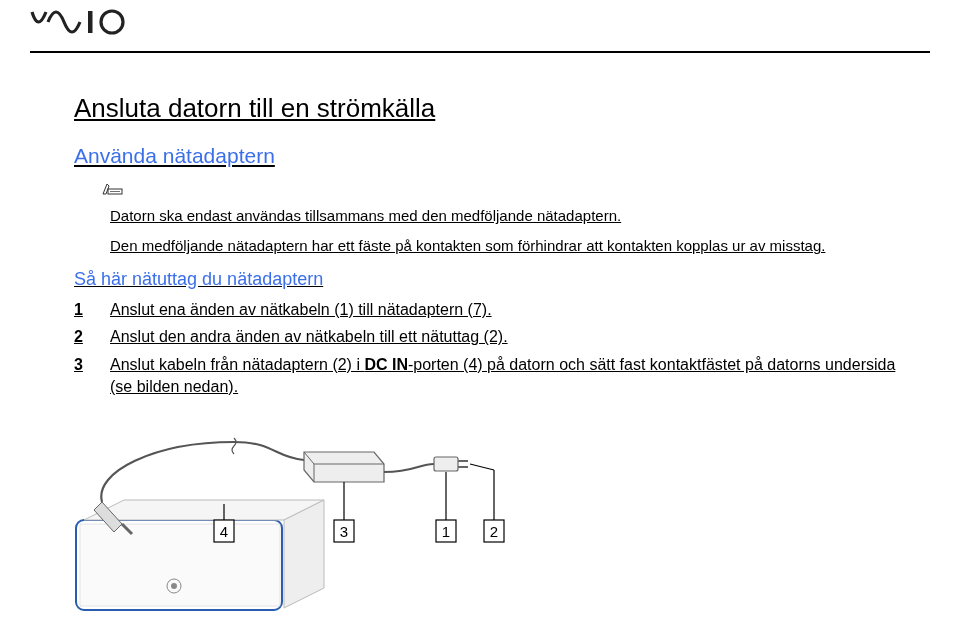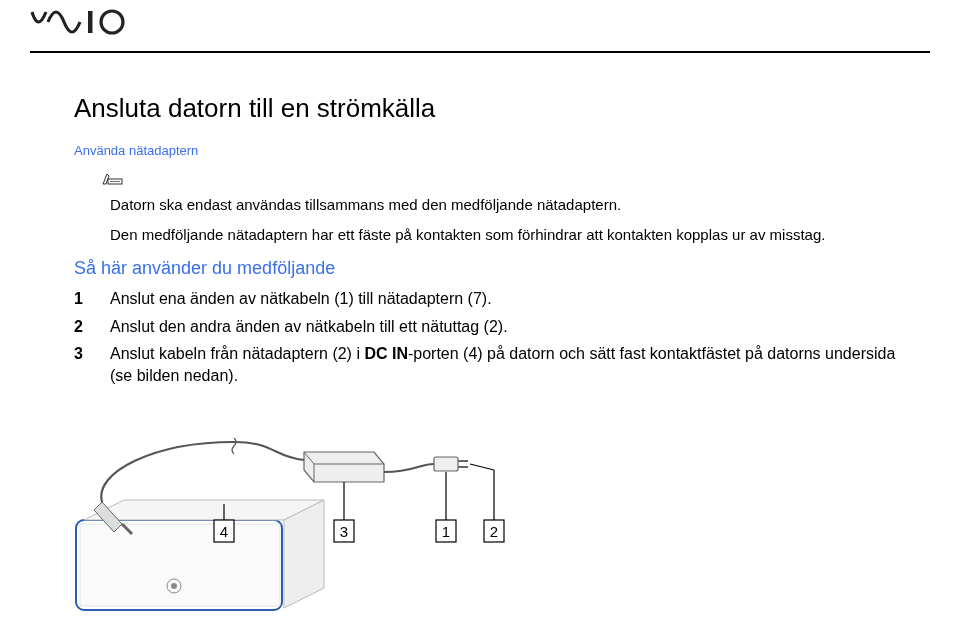--- a/index.html
+++ b/index.html
@@ -55,6 +55,7 @@
     font-size: 16px;
     color: #000;
     line-height: 1.35;
+    text-decoration: underline;
   }
   h1 {
     font-size: 26px;

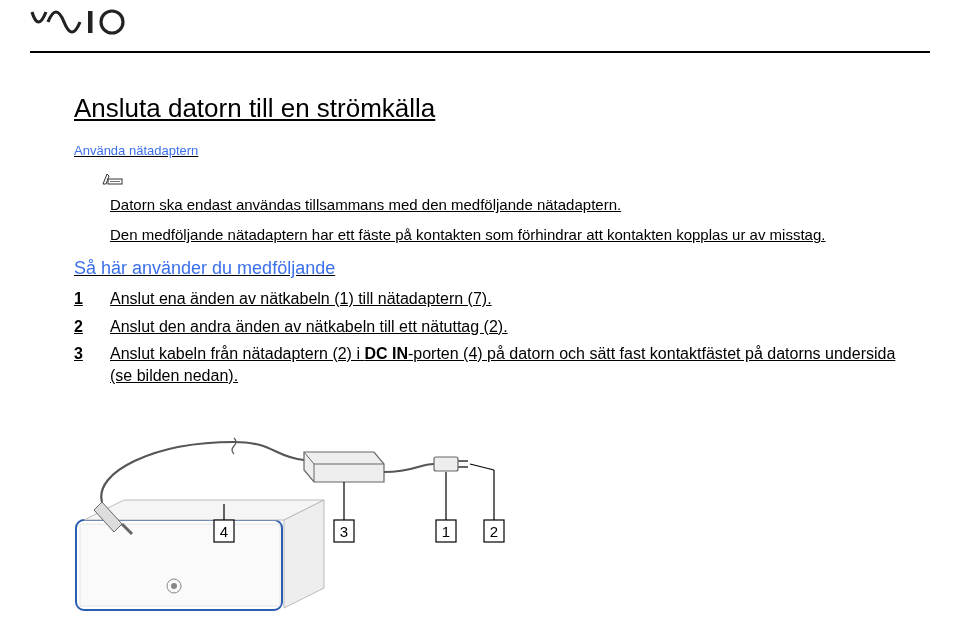--- a/index.html
+++ b/index.html
@@ -67,7 +67,7 @@
   }
   .sub-blue {
     color: #3b6fea;
-    font-size: 13px;
+    font-size: 21px;
     font-weight: 400;
     margin-bottom: 10px;
   }

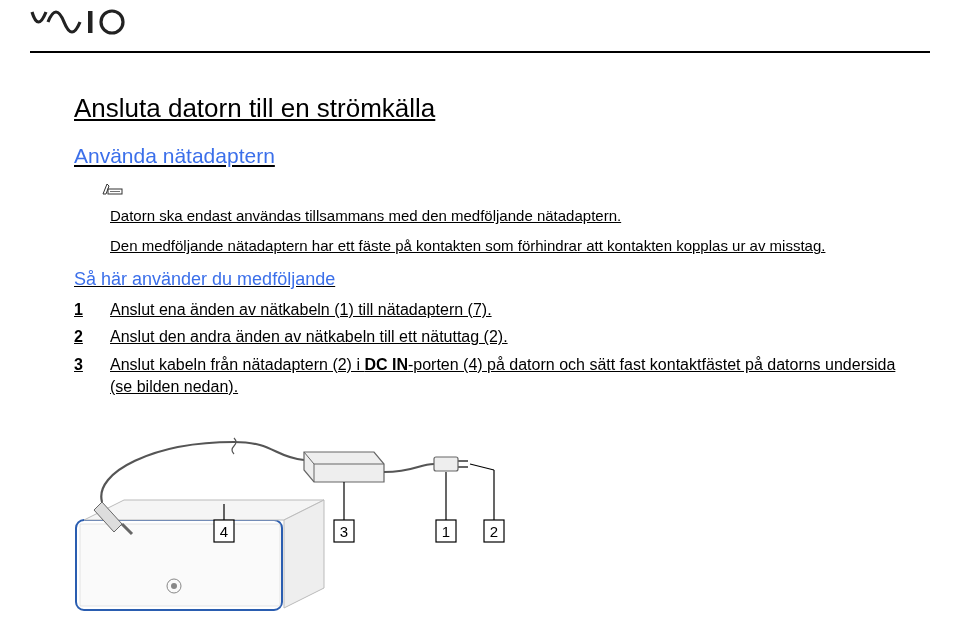--- a/index.html
+++ b/index.html
@@ -140,7 +140,7 @@
   <p class="note-text">Datorn ska endast användas tillsammans med den medföljande nätadaptern.</p>
   <p class="note-text">Den medföljande nätadaptern har ett fäste på kontakten som förhindrar att kontakten kopplas ur av misstag.</p>
 
-  <div class="sub-blue2">Så här använder du medföljande</div>
+  <div class="sub-blue2">Så här nätuttag du nätadaptern</div>
 
   <div class="steps">
     <div class="step">

